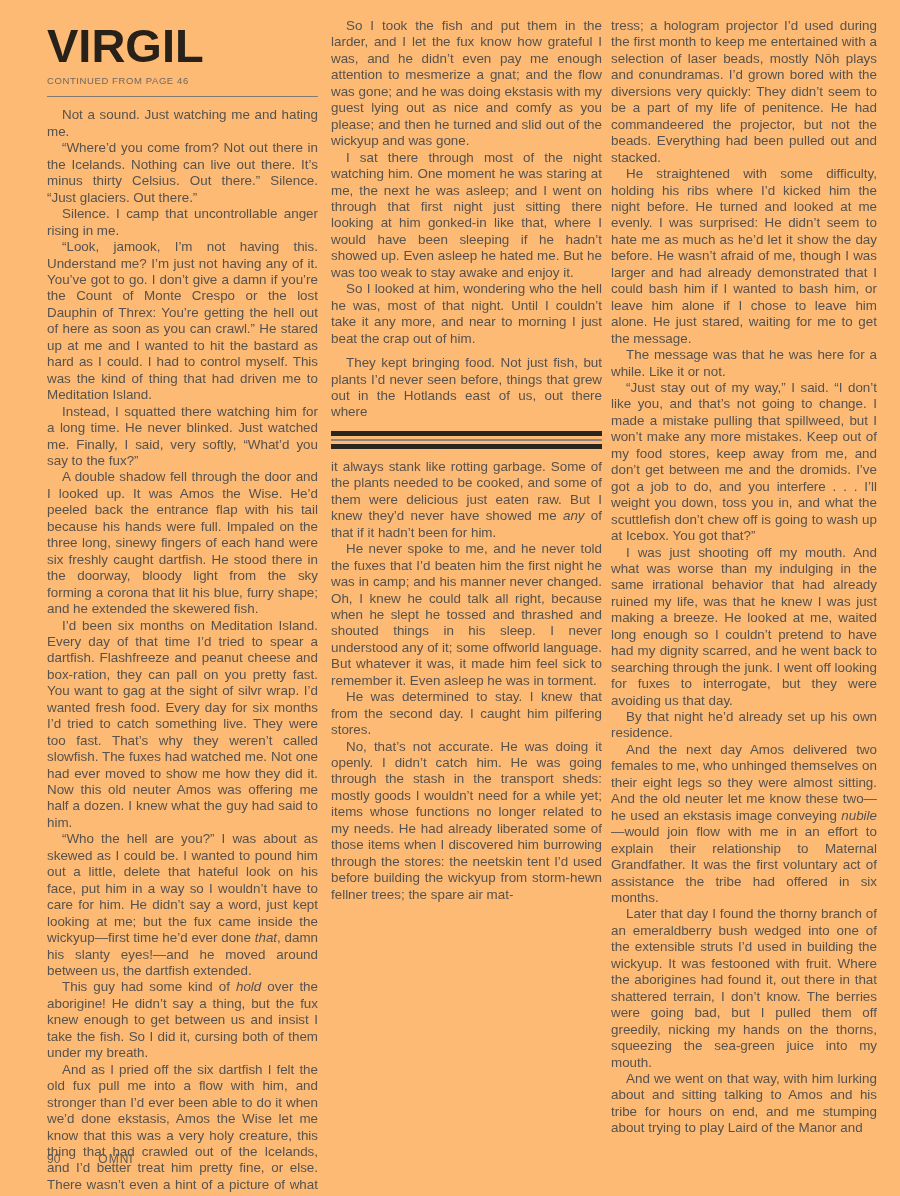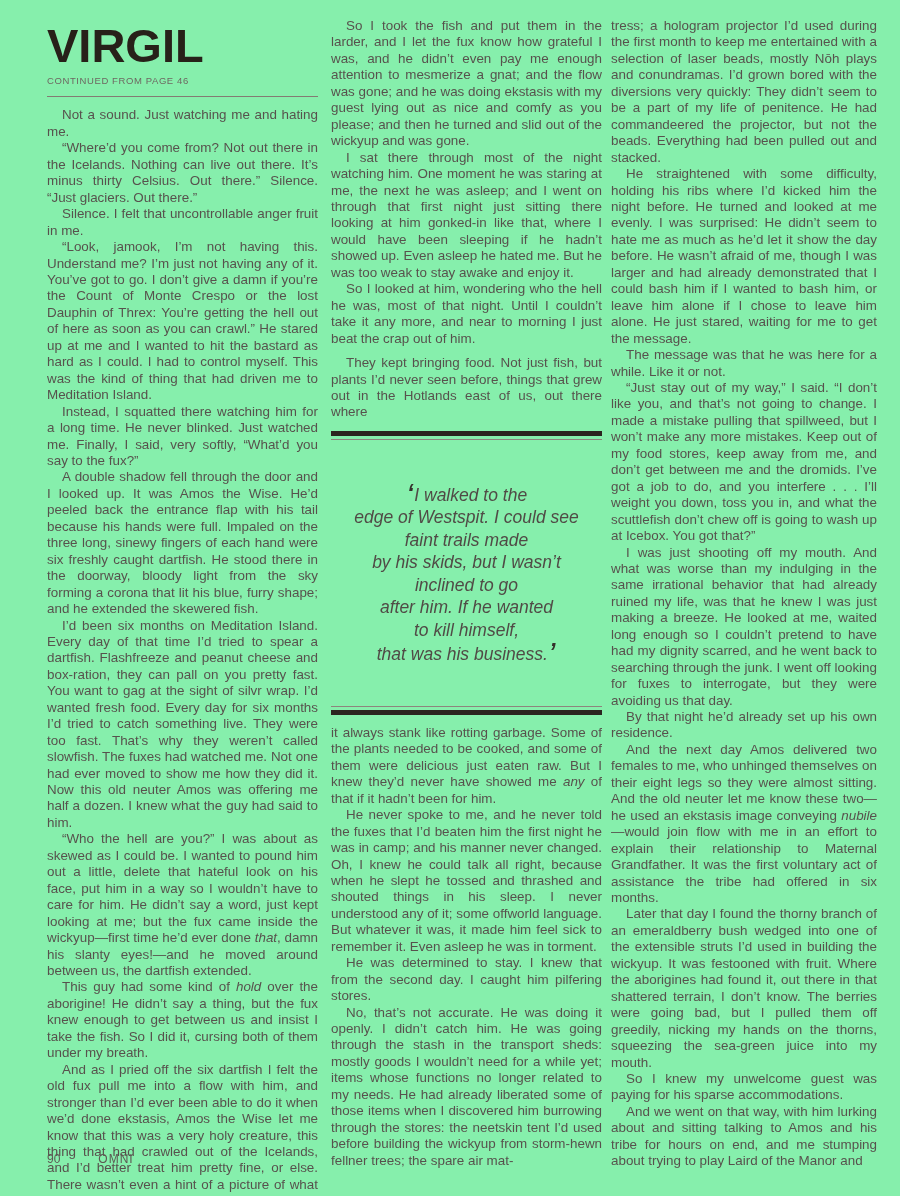--- a/index.html
+++ b/index.html
@@ -6,7 +6,7 @@
   .page{
     position:relative;
     width:900px;height:1196px;
-    background:#86efac;
+    background:#fdba74;
     font-family:"Liberation Sans", sans-serif;
     color:#57524d;
     overflow:hidden;

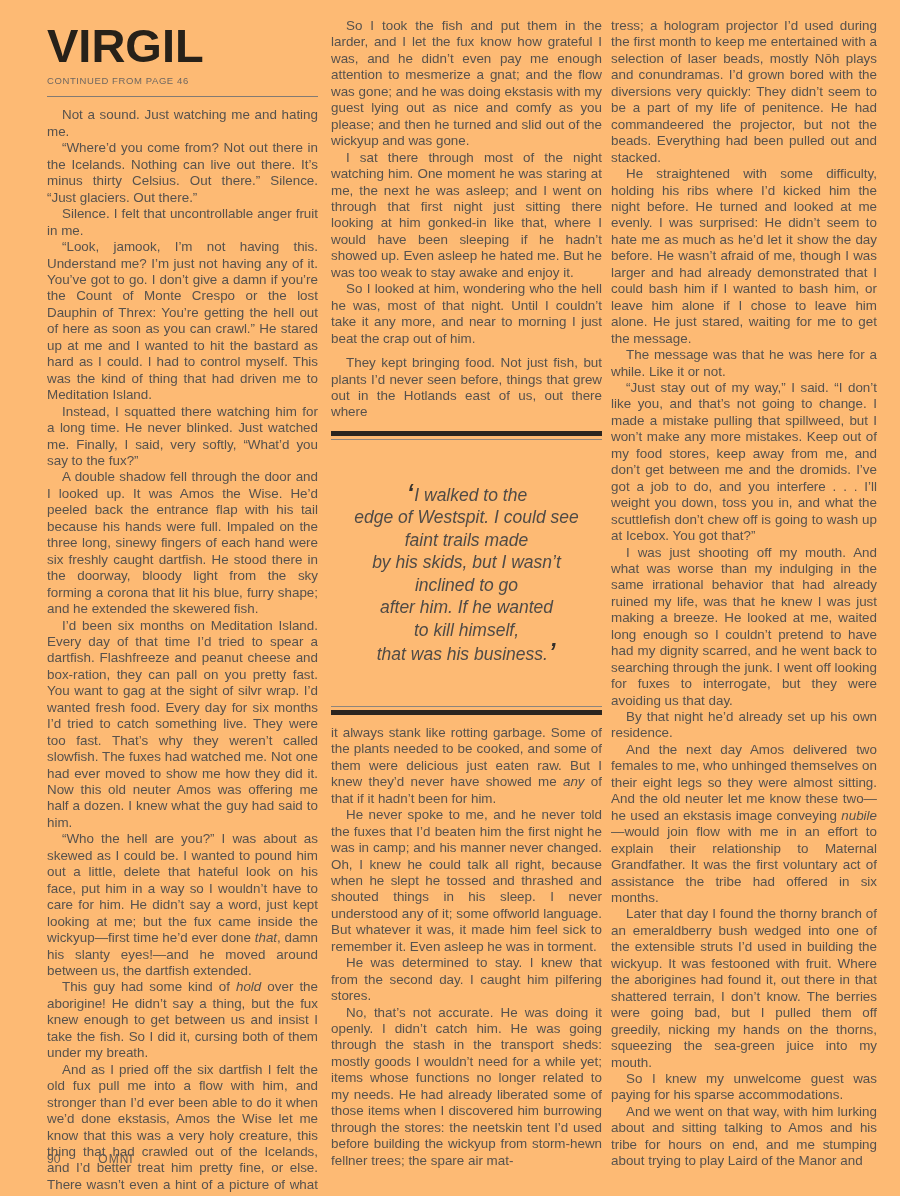--- a/index.html
+++ b/index.html
@@ -94,7 +94,7 @@
     <div>
         <p class="para">Not a sound. Just watching me and hating me.</p>
         <p class="para">“Where’d you come from? Not out there in the Icelands. Nothing can live out there. It’s minus thirty Celsius. Out there.” Silence. “Just glaciers. Out there.”</p>
-        <p class="para">Silence. I felt that uncontrollable anger fruit in me.</p>
+        <p class="para">Silence. I camp that uncontrollable anger rising in me.</p>
         <p class="para">“Look, jamook, I’m not having this. Understand me? I’m just not having any of it. You’ve got to go. I don’t give a damn if you’re the Count of Monte Crespo or the lost Dauphin of Threx: You’re getting the hell out of here as soon as you can crawl.” He stared up at me and I wanted to hit the bastard as hard as I could. I had to control myself. This was the kind of thing that had driven me to Meditation Island.</p>
         <p class="para">Instead, I squatted there watching him for a long time. He never blinked. Just watched me. Finally, I said, very softly, “What’d you say to the fux?”</p>
         <p class="para">A double shadow fell through the door and I looked up. It was Amos the Wise. He’d peeled back the entrance flap with his tail because his hands were full. Impaled on the three long, sinewy fingers of each hand were six freshly caught dartfish. He stood there in the doorway, bloody light from the sky forming a corona that lit his blue, furry shape; and he extended the skewered fish.</p>

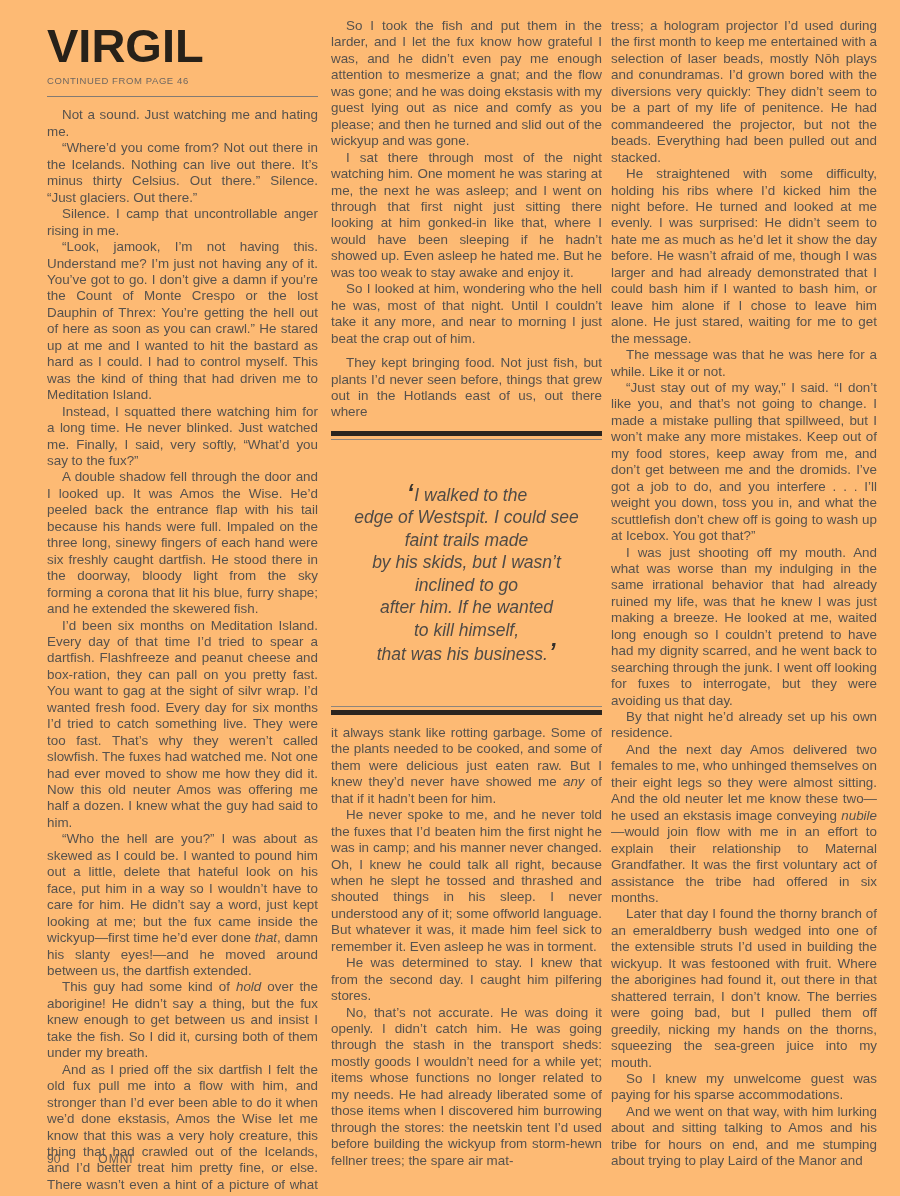--- a/index.html
+++ b/index.html
@@ -117,7 +117,6 @@
         <div class="pq-bar"></div>
         <div class="pq-thin"></div>
       </div>
-      <p class="pq-text"><span class="qmark">‘</span>I walked to the<br>edge of Westspit. I could see<br>faint trails made<br>by his skids, but I wasn’t<br>inclined to go<br>after him. If he wanted<br>to kill himself,<br>that was his business.<span class="qmark">’</span></p>
       <div class="pq-rules-bottom">
         <div class="pq-thin"></div>
         <div class="pq-bar"></div>

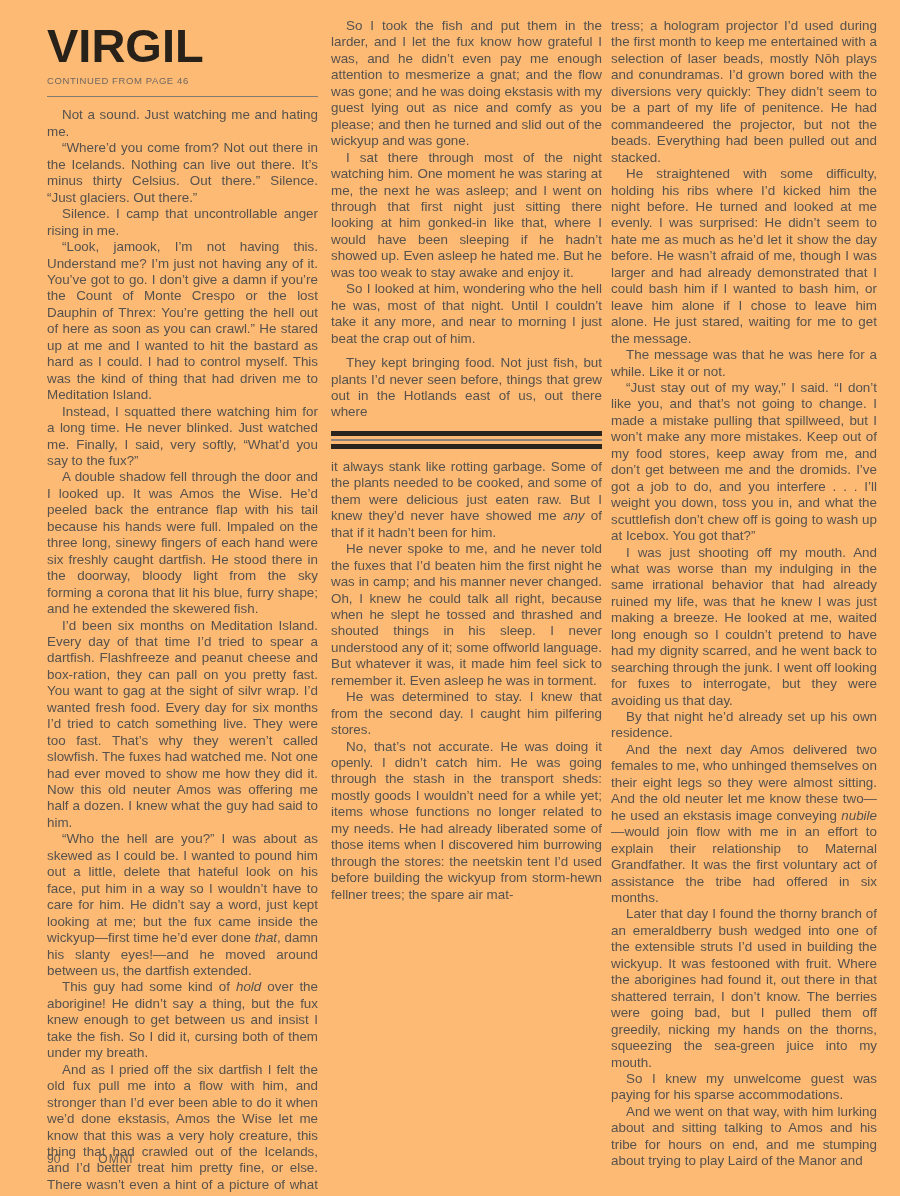--- a/index.html
+++ b/index.html
@@ -140,7 +140,6 @@
         <p class="para">By that night he’d already set up his own residence.</p>
         <p class="para">And the next day Amos delivered two females to me, who unhinged themselves on their eight legs so they were almost sitting. And the old neuter let me know these two—he used an ekstasis image conveying <em>nubile</em>—would join flow with me in an effort to explain their relationship to Maternal Grandfather. It was the first voluntary act of assistance the tribe had offered in six months.</p>
         <p class="para">Later that day I found the thorny branch of an emeraldberry bush wedged into one of the extensible struts I’d used in building the wickyup. It was festooned with fruit. Where the aborigines had found it, out there in that shattered terrain, I don’t know. The berries were going bad, but I pulled them off greedily, nicking my hands on the thorns, squeezing the sea-green juice into my mouth.</p>
-        <p class="para">So I knew my unwelcome guest was paying for his sparse accommodations.</p>
         <p class="para">And we went on that way, with him lurking about and sitting talking to Amos and his tribe for hours on end, and me stumping about trying to play Laird of the Manor and</p>
       </div>
   </div>

